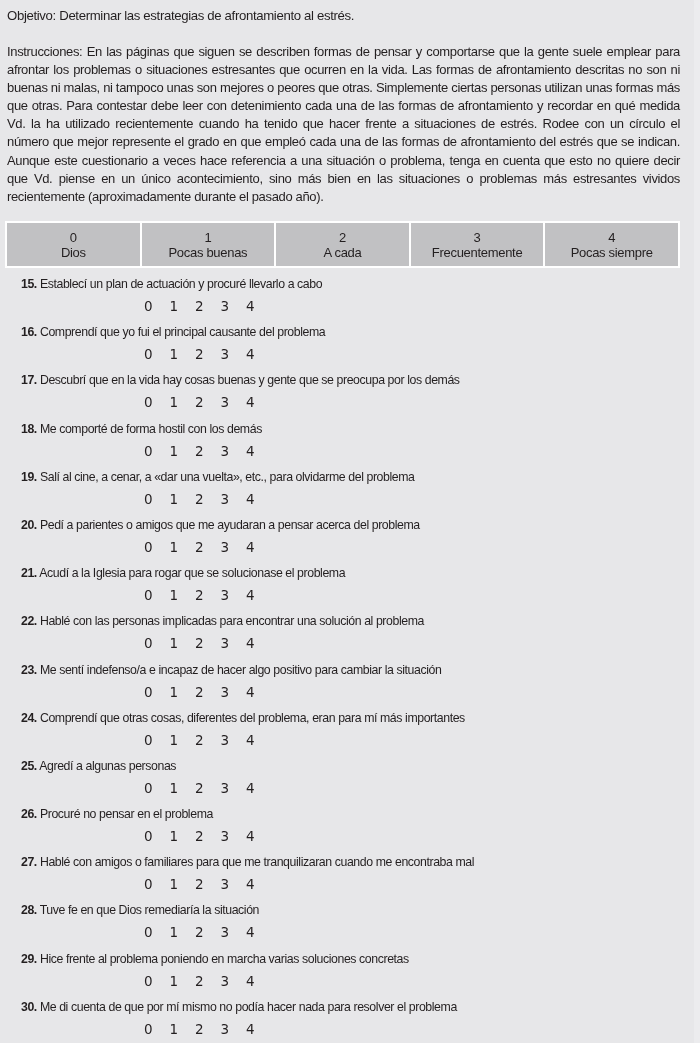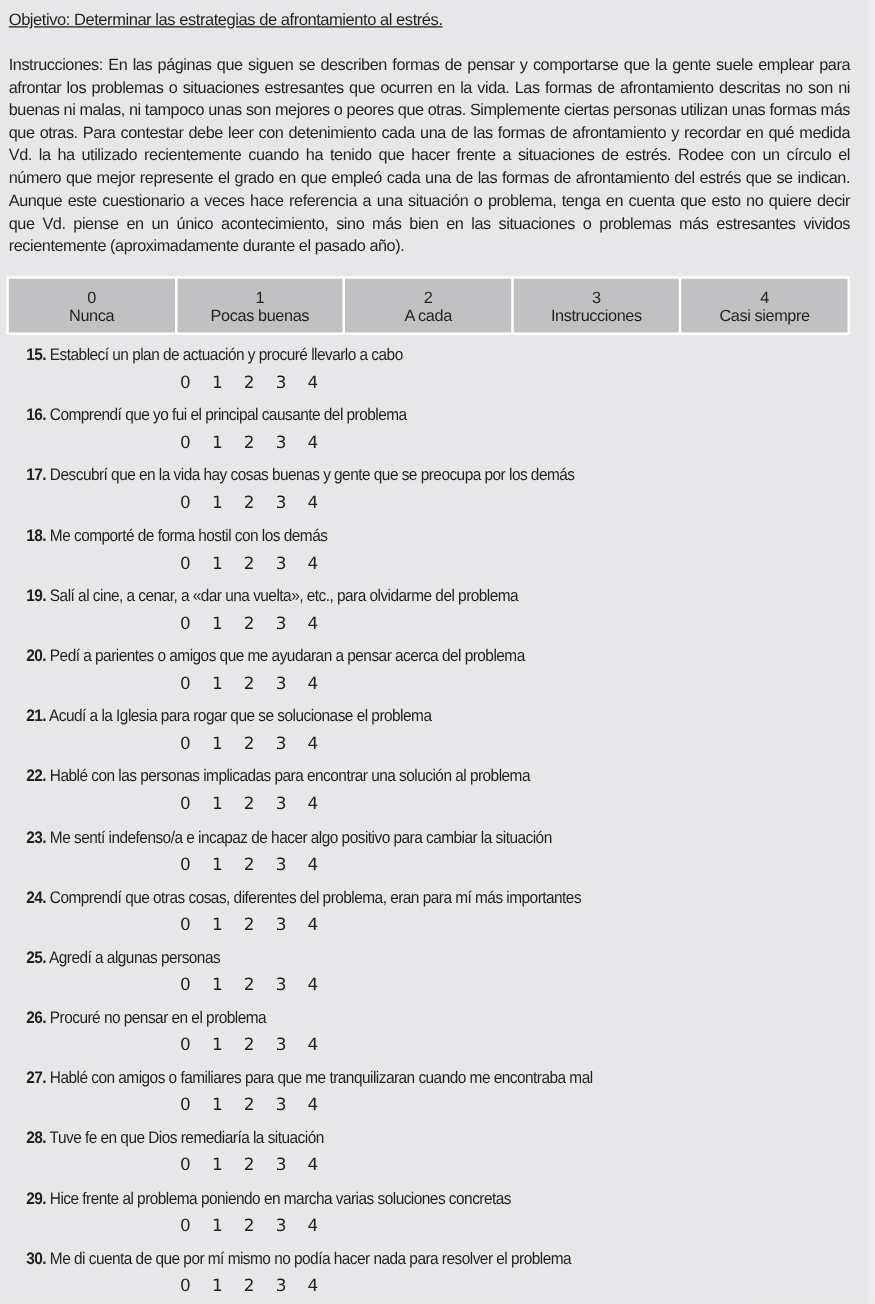--- a/index.html
+++ b/index.html
@@ -16,7 +16,6 @@
       position: absolute; left: 7px; top: 8px;
       font-size: 13.2px; letter-spacing: -0.35px; font-stretch: condensed;
       white-space: nowrap;
-      text-decoration: underline;
     }
     .instructions {
       position: absolute; left: 7px; top: 43px; width: 673px;

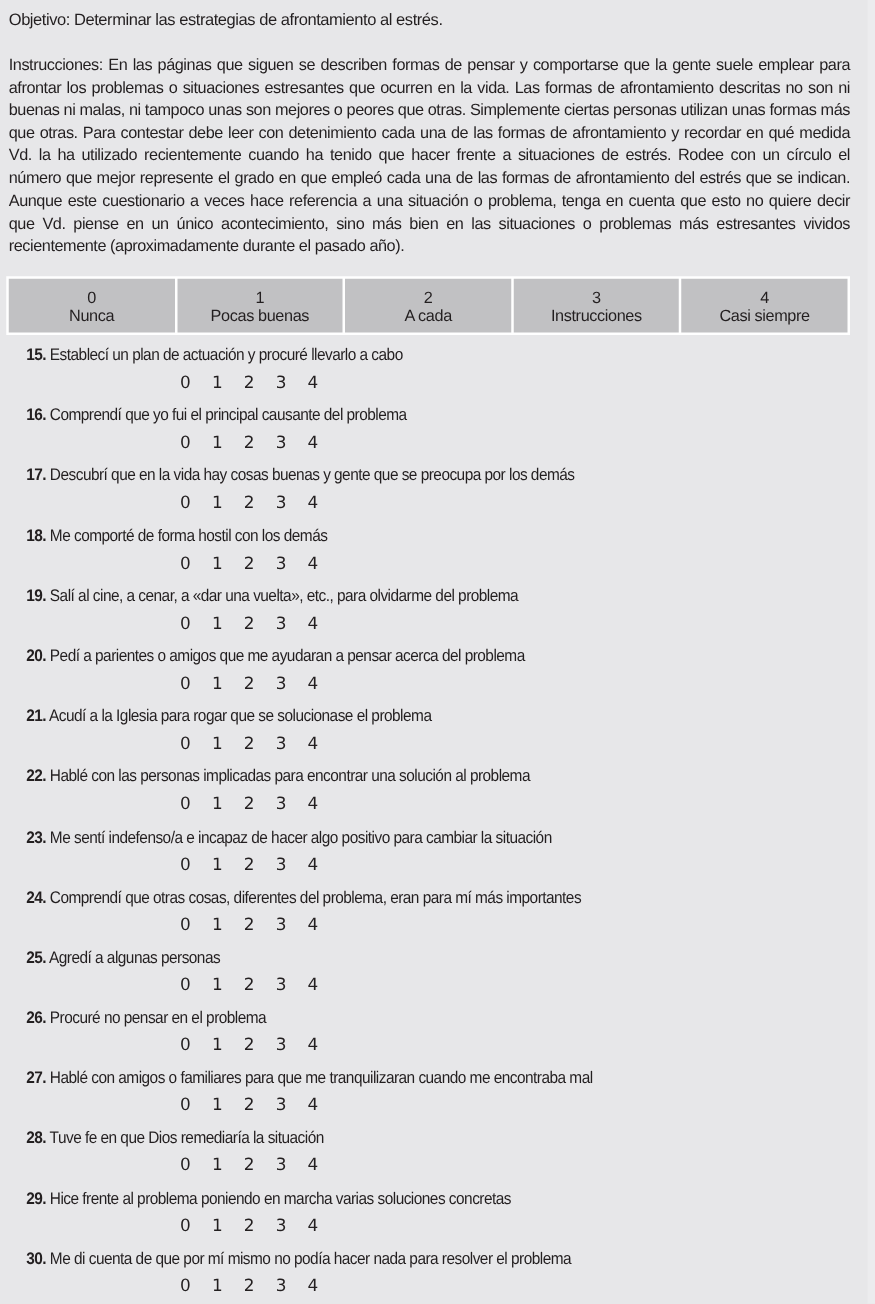--- a/index.html
+++ b/index.html
@@ -55,7 +55,7 @@
   <div class="scale" id="scale">
       <div class="scale-cell">
         <span>0</span>
-        <span>Nunca</span>
+        <span>Dios</span>
       </div>
       <div class="scale-cell">
         <span>1</span>

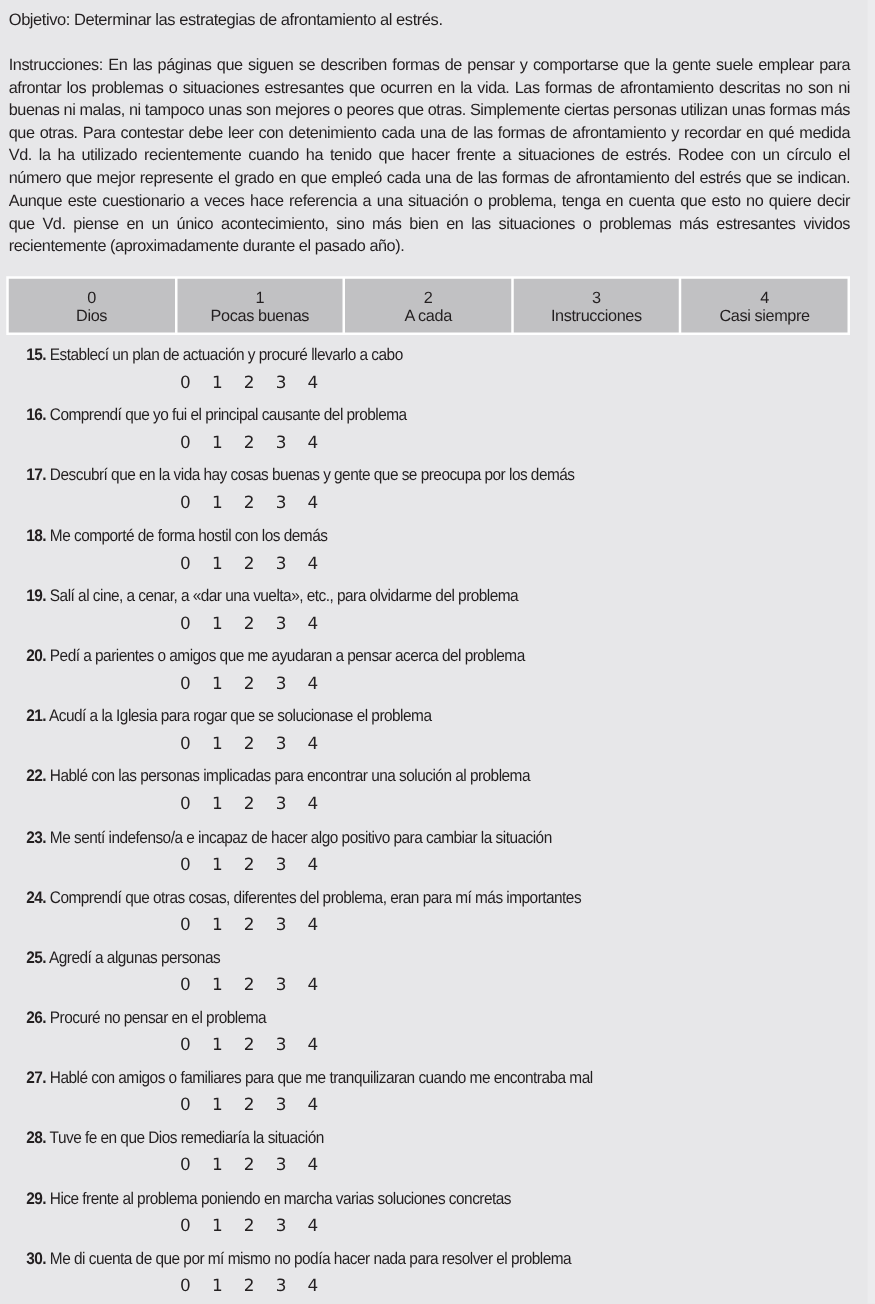--- a/index.html
+++ b/index.html
@@ -67,7 +67,7 @@
       </div>
       <div class="scale-cell">
         <span>3</span>
-        <span>Instrucciones</span>
+        <span>Frecuentemente</span>
       </div>
       <div class="scale-cell">
         <span>4</span>

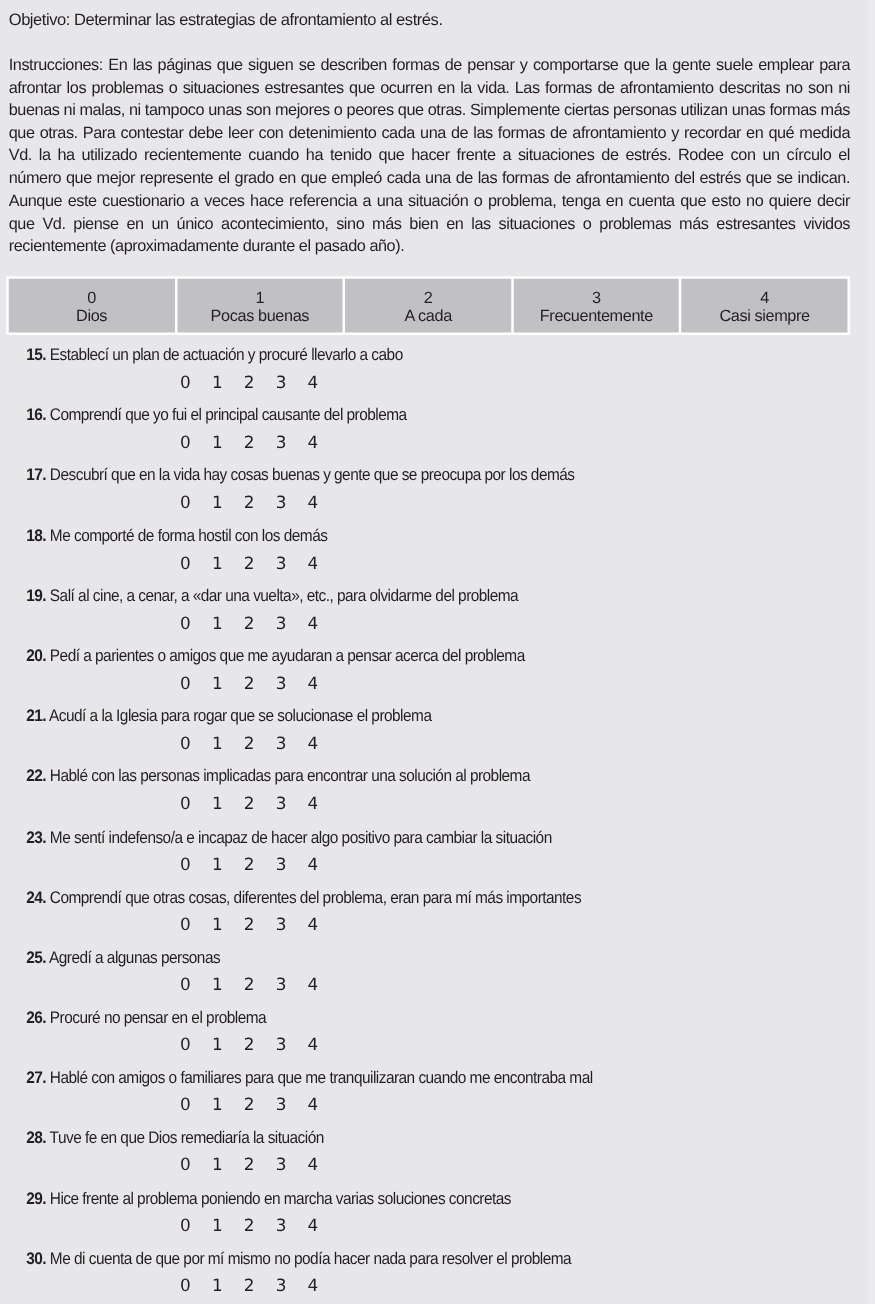--- a/index.html
+++ b/index.html
@@ -71,7 +71,7 @@
       </div>
       <div class="scale-cell">
         <span>4</span>
-        <span>Casi siempre</span>
+        <span>Pocas siempre</span>
       </div>
     </div>
 

